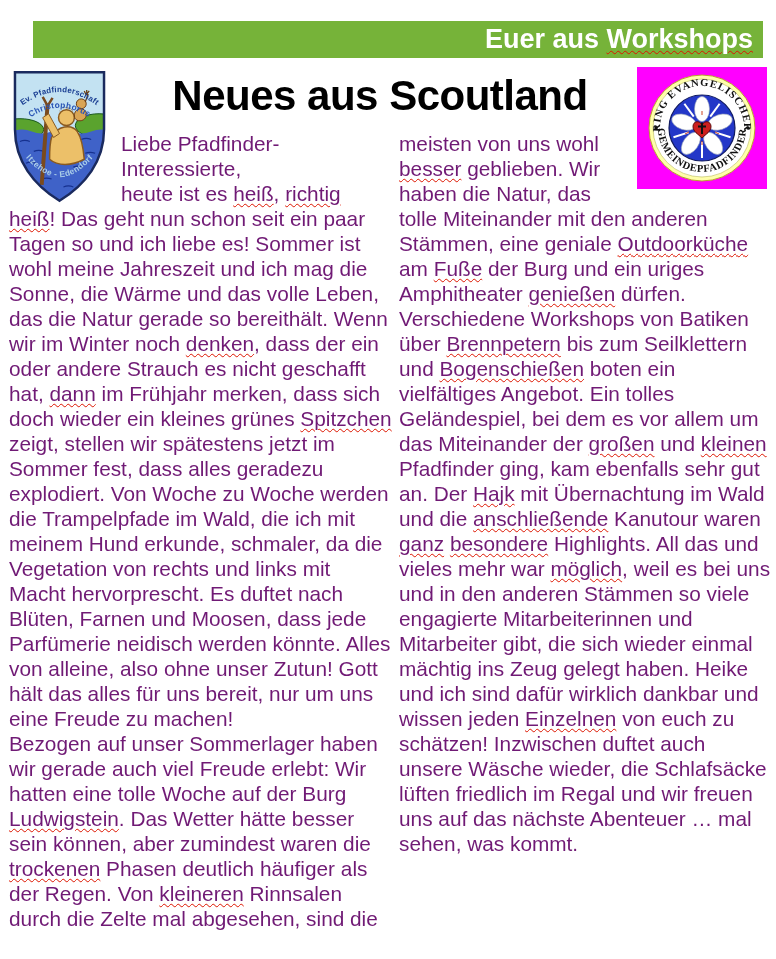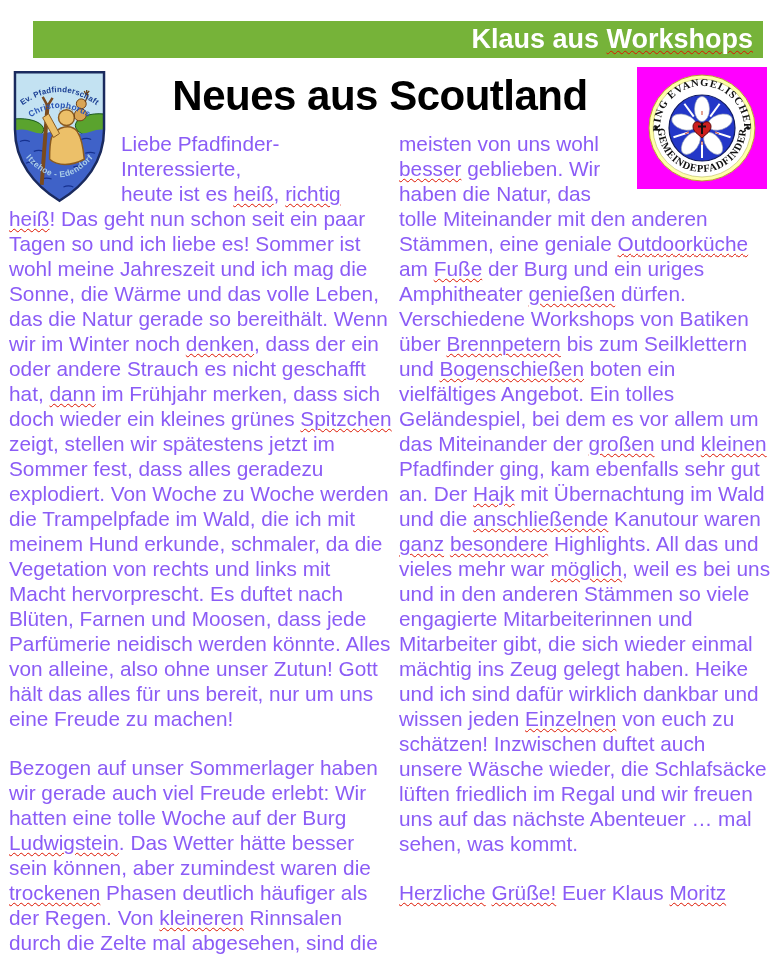--- a/index.html
+++ b/index.html
@@ -66,7 +66,7 @@
 <div class="page">
 
   <div class="header-bar" style="background: rgb(118, 179, 57);">
-    <span><span>Klaus aus </span><span class="sp">Workshops</span></span>
+    <span><span>Euer aus </span><span class="sp">Workshops</span></span>
   </div>
 
   <div class="main-title">Neues aus Scoutland</div>

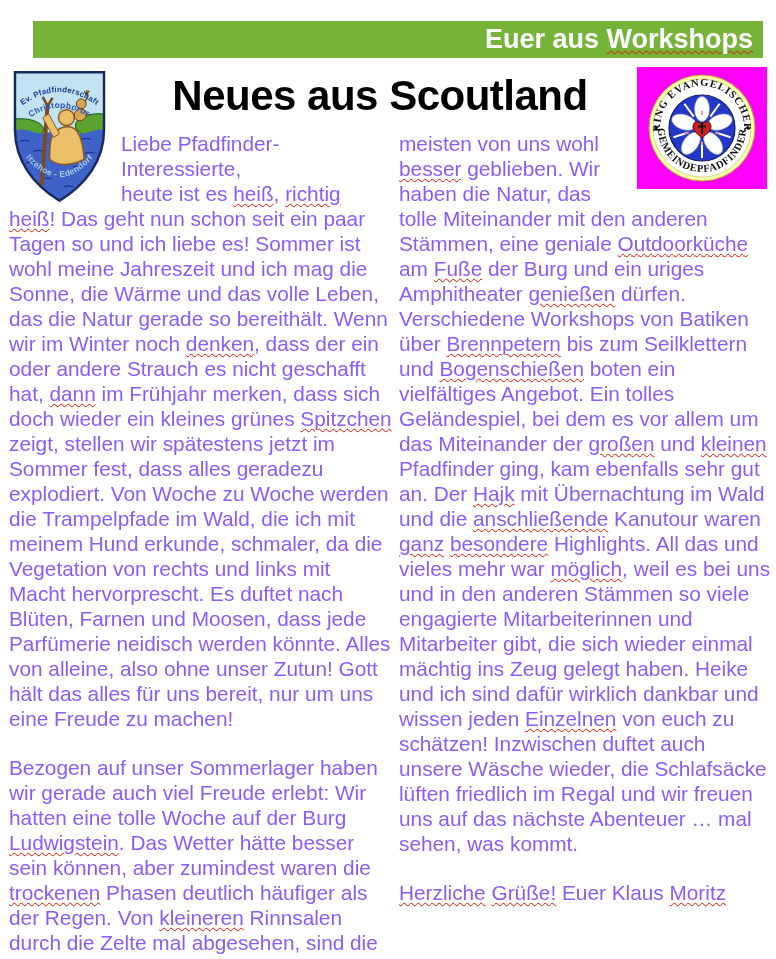--- a/index.html
+++ b/index.html
@@ -41,7 +41,7 @@
   
   .column {
     position:absolute; top:131px;
-    font-size:20.8px; line-height:25px; color:#8b5cf6;
+    font-size:20.8px; line-height:25px; color:#701a75;
   }
   .col-left  { left:9px;   width:383px; }
   .col-right { left:399px; width:372px; }

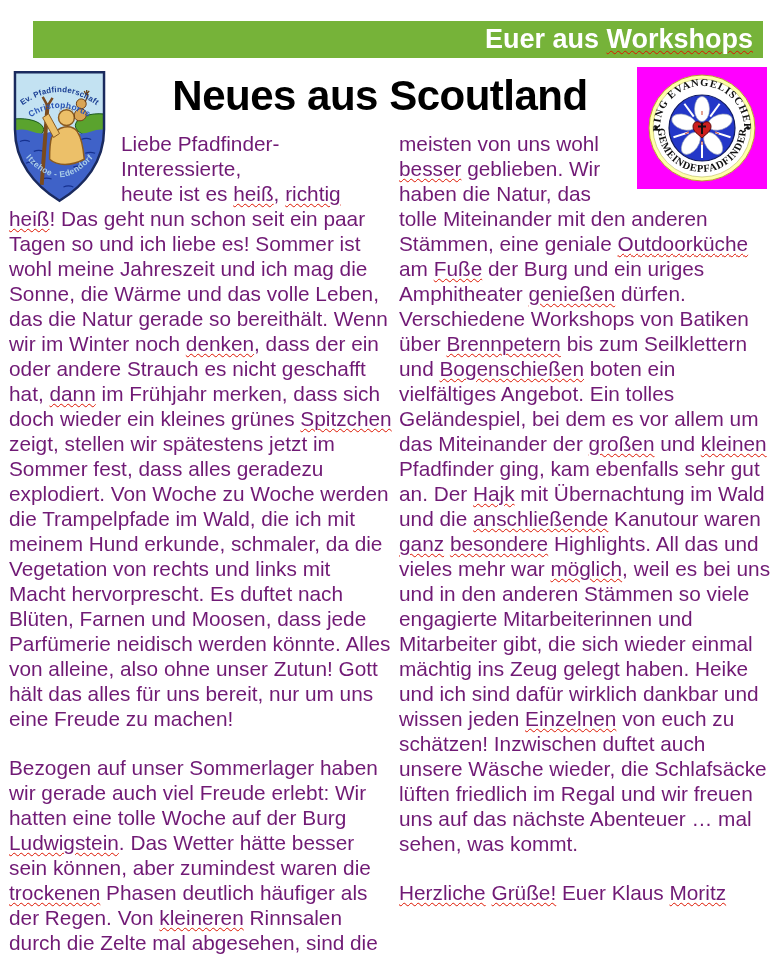--- a/index.html
+++ b/index.html
@@ -46,7 +46,7 @@
   .col-left  { left:9px;   width:383px; }
   .col-right { left:399px; width:372px; }
   .column p { margin:0; white-space:pre-wrap; }
-  .column p + p { margin-top:24px; }
+  .column p + p { }
 
   .flow-spacer-left  { float:left;  width:112px; height:72px; }
   .flow-spacer-right { float:right; width:142px; height:60px; }

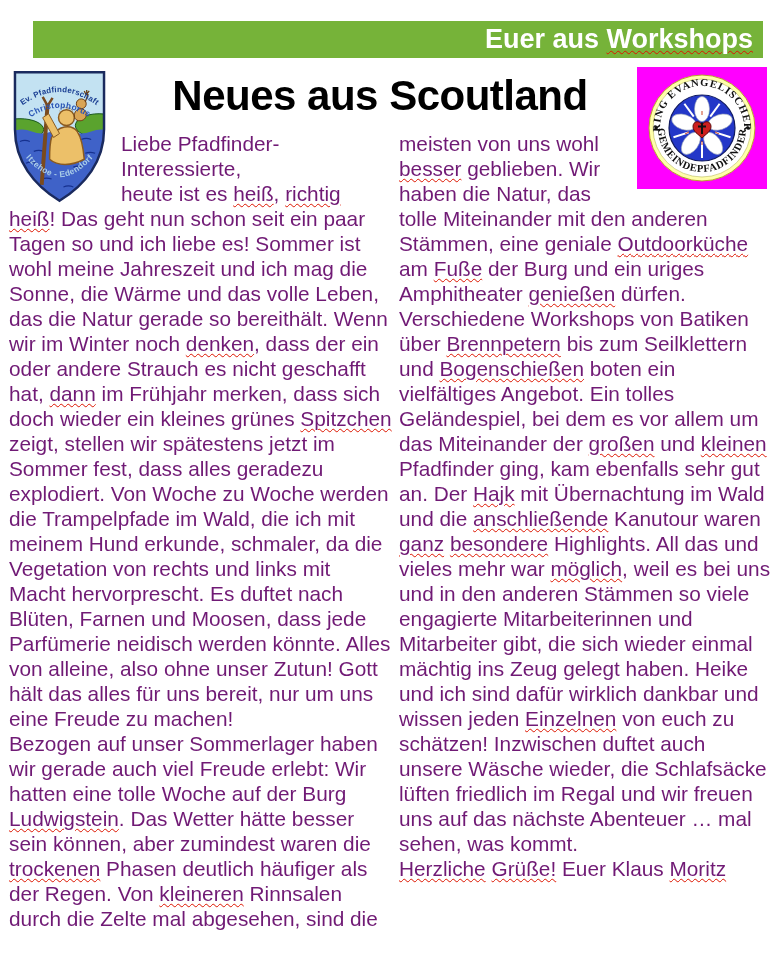--- a/index.html
+++ b/index.html
@@ -179,7 +179,6 @@
 </span><span class="sp">besser</span><span> geblieben. Wir
 haben die Natur, das
 tolle Miteinander mit den anderen Stämmen, eine geniale </span><span class="sp">Outdoorküche</span><span> am </span><span class="sp">Fuße</span><span> der Burg und ein uriges Amphitheater </span><span class="sp">genießen</span><span> dürfen. Verschiedene Workshops von Batiken über </span><span class="sp">Brennpetern</span><span> bis zum Seilklettern und </span><span class="sp">Bogenschießen</span><span> boten ein vielfältiges Angebot. Ein tolles Geländespiel, bei dem es vor allem um das Miteinander der </span><span class="sp">großen</span><span> und </span><span class="sp">kleinen</span><span> Pfadfinder ging, kam ebenfalls sehr gut an. Der </span><span class="sp">Hajk</span><span> mit Übernachtung im Wald und die </span><span class="sp">anschließende</span><span> Kanutour waren </span><span class="sp">ganz</span><span> </span><span class="sp">besondere</span><span> Highlights. All das und vieles mehr war </span><span class="sp">möglich</span><span>, weil es bei uns und in den anderen Stämmen so viele engagierte Mitarbeiterinnen und Mitarbeiter gibt, die sich wieder einmal mächtig ins Zeug gelegt haben. Heike und ich sind dafür wirklich dankbar und wissen jeden </span><span class="sp">Einzelnen</span><span> von euch zu schätzen! Inzwischen duftet auch unsere Wäsche wieder, die Schlafsäcke lüften friedlich im Regal und wir freuen uns auf das nächste Abenteuer … mal sehen, was kommt.</span></span></p>
-    <p><span><span class="sp">Herzliche</span><span> </span><span class="sp">Grüße!</span><span> Euer Klaus </span><span class="sp">Moritz</span></span></p>
   </div>
 
 </div>

